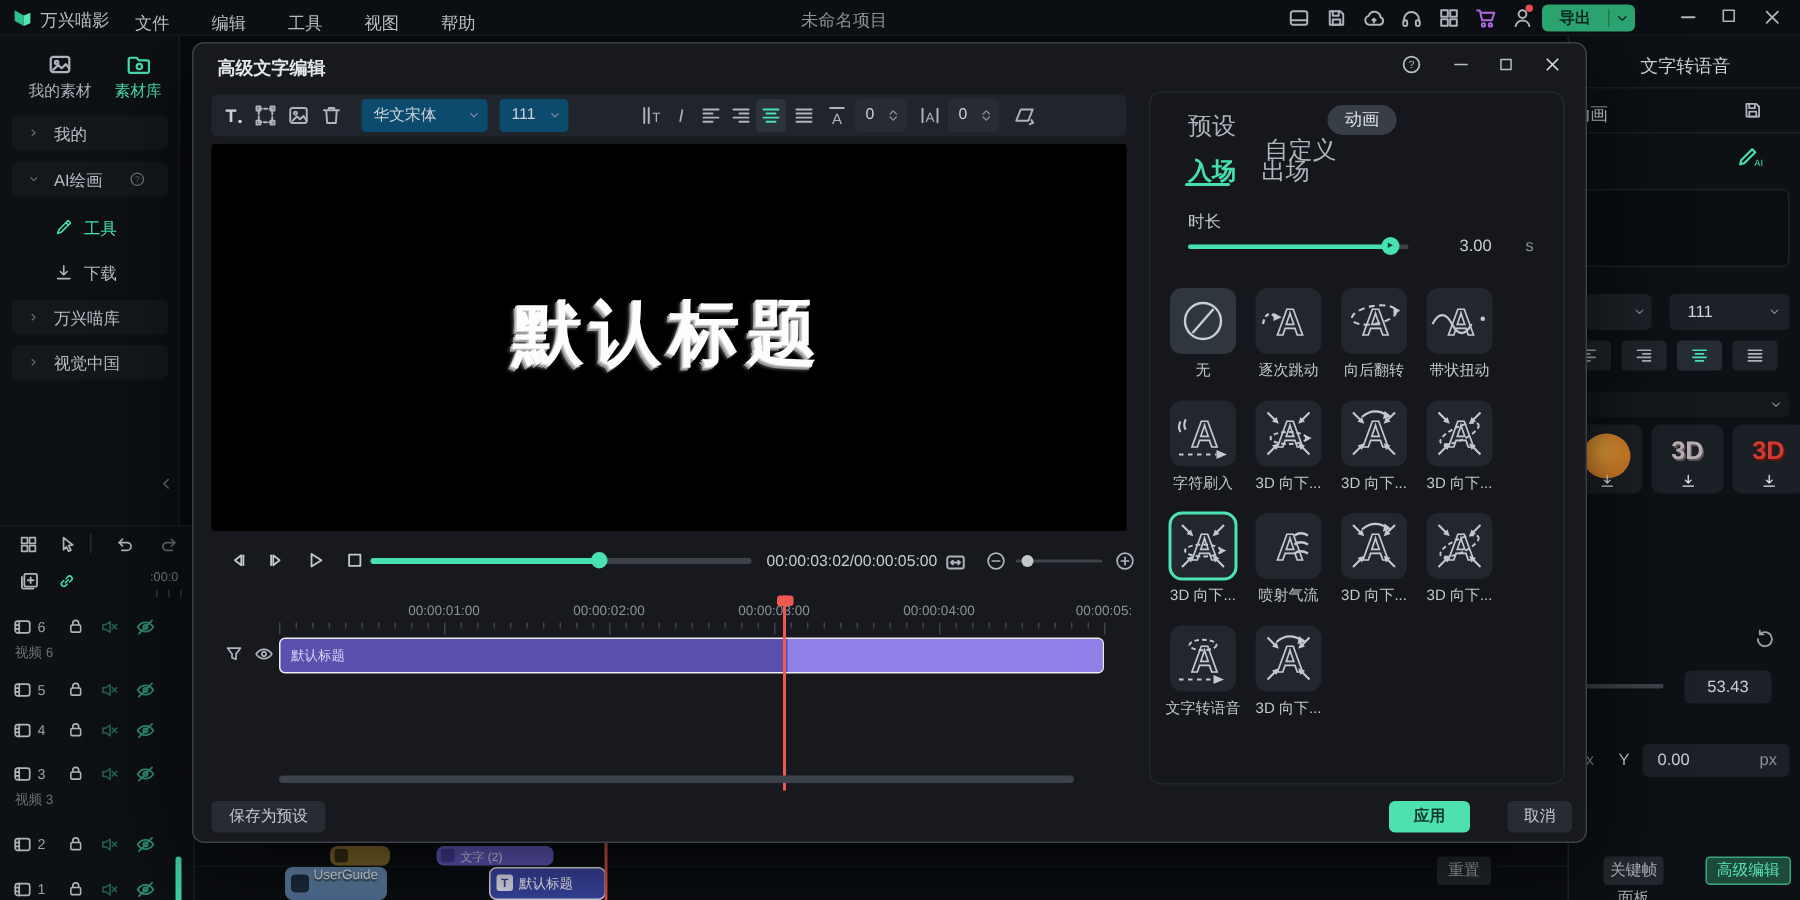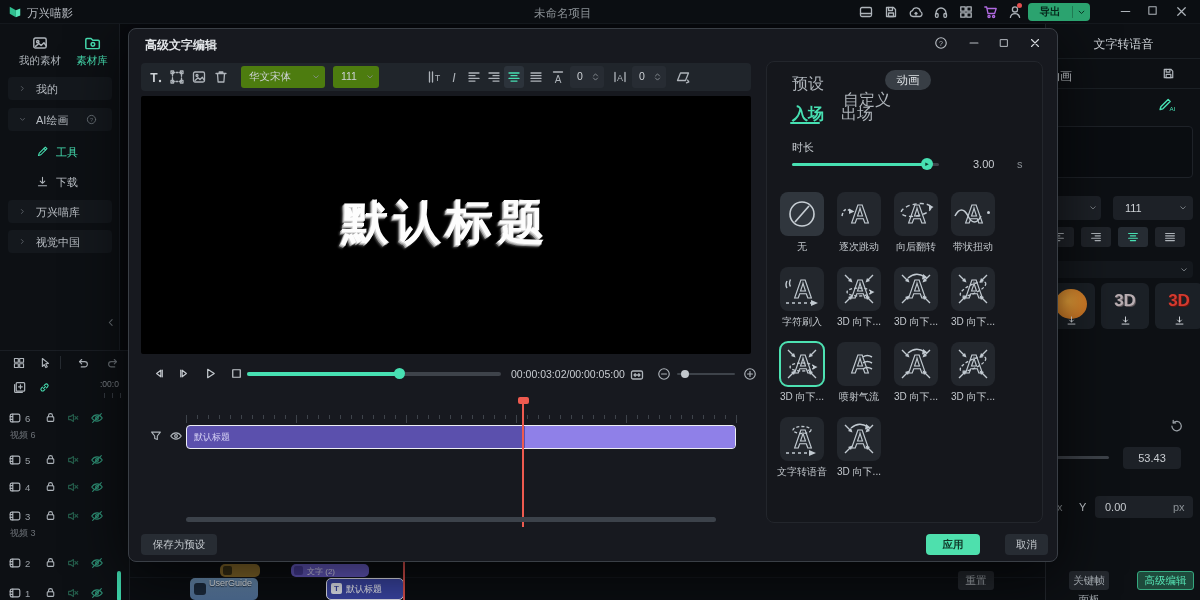--- a/index.html
+++ b/index.html
@@ -82,6 +82,7 @@
         </svg>
       </span>
     <span class="txt" style="left:27px;top:6px;font-size:11.5px;color:#b9bec4">万兴喵影</span>
+    <div class="ab" id="menubar" style="left:90px;top:6px"><span class="menu-item">文件</span><span class="menu-item">编辑</span><span class="menu-item">工具</span><span class="menu-item">视图</span><span class="menu-item">帮助</span></div>
     <span class="txt" style="left:534px;top:6px;font-size:11.5px;color:#8b9196">未命名项目</span>
     <span class="i" style="left:858px;top:4px;width:16px;height:16px">
         <svg viewBox="0 0 16 16">

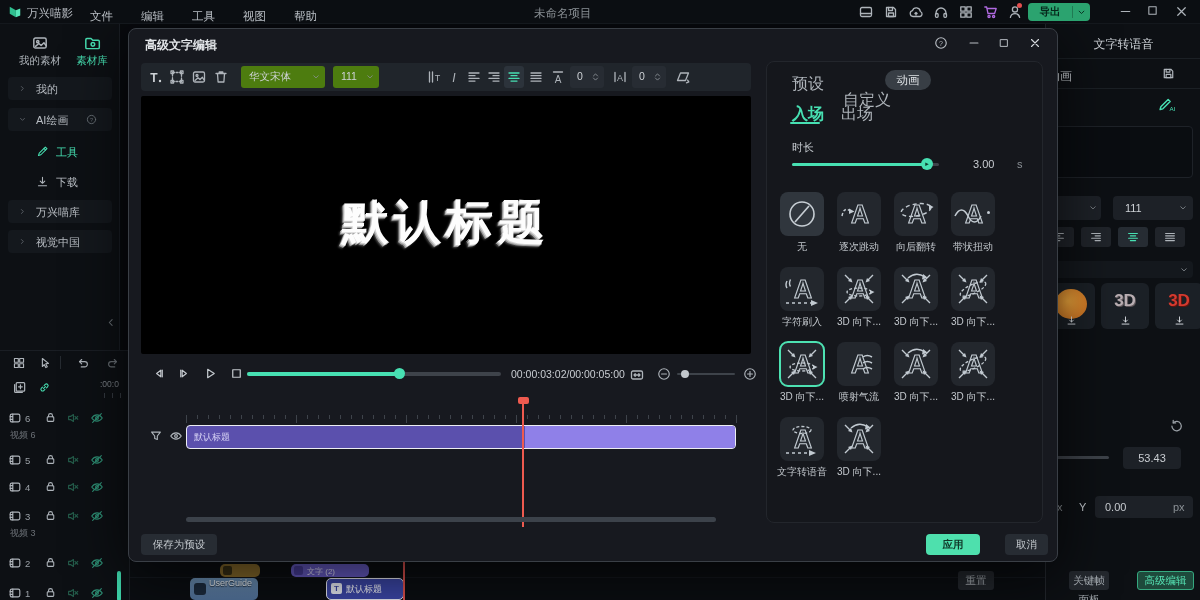--- a/index.html
+++ b/index.html
@@ -41,7 +41,7 @@
 .dialog{position:absolute;left:128px;top:28px;width:930px;height:534px;background:#17191f;border:1px solid #3a3f46;border-radius:8px;box-shadow:0 14px 60px rgba(0,0,0,.7);z-index:10}
 .dlg-title{position:absolute;left:16px;top:8px;font-size:12px;font-weight:bold;color:#e3e6e9}
 .toolstrip{position:absolute;left:12px;top:34px;width:610px;height:28px;background:#20252b;border-radius:4px}
-.sel{position:absolute;background:#4d7c0f;border-radius:3px;font-size:10.5px;color:#ced2d6}
+.sel{position:absolute;background:#0c4a6e;border-radius:3px;font-size:10.5px;color:#ced2d6}
 .sel .v{position:absolute;left:8px;top:4px}
 .alignbox{position:absolute;width:20px;height:22px;top:3px;border-radius:3px}
 .alignbox.on{background:#2c333b}

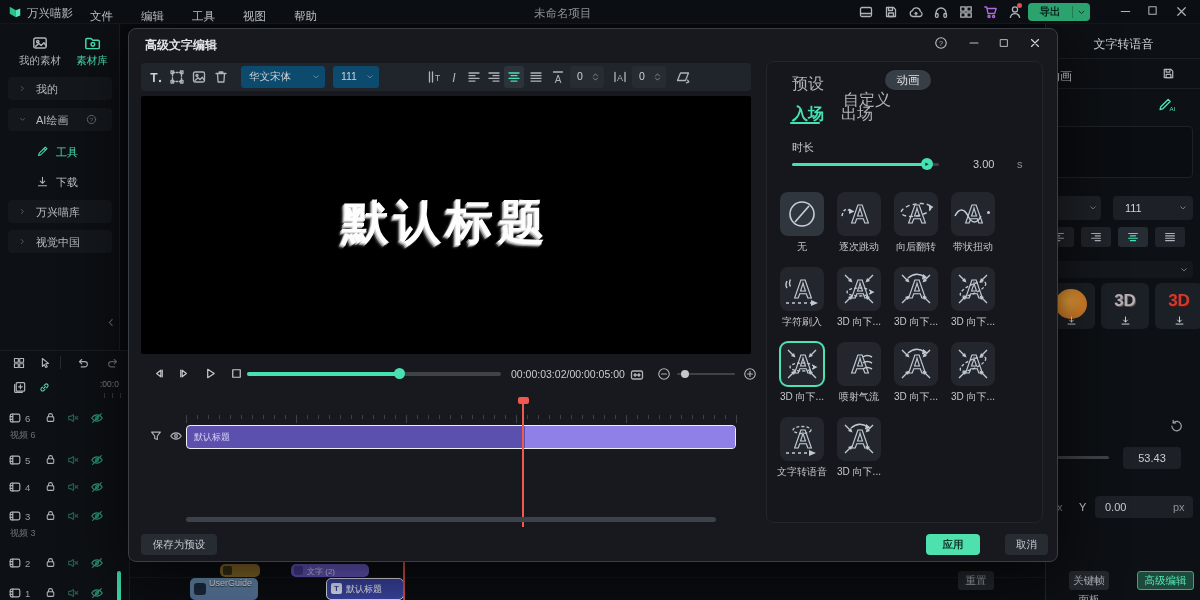--- a/index.html
+++ b/index.html
@@ -806,6 +806,13 @@
         </svg>
       </span>
 
+    <div id="ruler" class="ab" style="left:0;top:372px;width:630px;height:12px;overflow:hidden">
+        <span class="rlabel" style="left: 167px; top: 1px;">00:00:01:00</span>
+        <span class="rlabel" style="left: 277px; top: 1px;">00:00:02:00</span>
+        <span class="rlabel" style="left: 387px; top: 1px;">00:00:03:00</span>
+        <span class="rlabel" style="left: 497px; top: 1px;">00:00:04:00</span>
+        <span class="rlabel" style="left: 607px; top: 1px;">00:00:05:</span>
+      </div>
     <div id="ticks" class="ab" style="left:0;top:386px;width:630px;height:9px">
         <span class="tick" style="left: 57px; top: 0px; height: 8px;"></span>
         <span class="tick" style="left: 68px; top: 0px; height: 4px;"></span>

